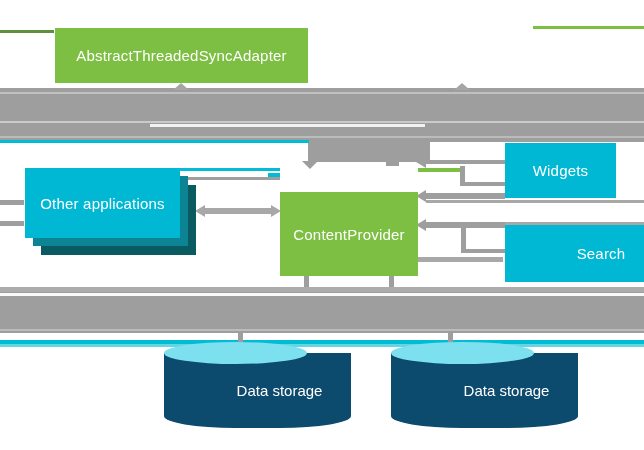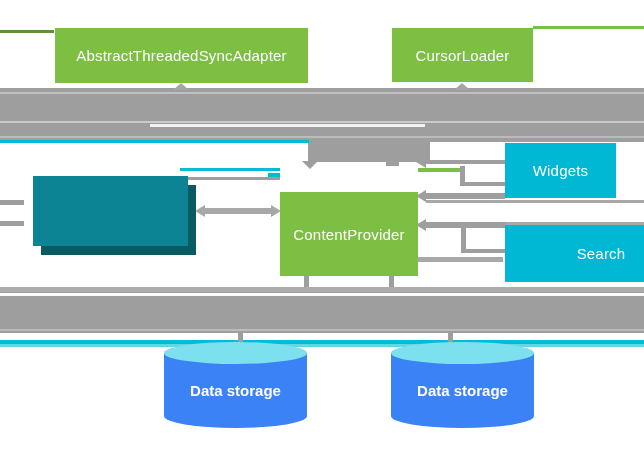--- a/index.html
+++ b/index.html
@@ -103,9 +103,6 @@
     <span>AbstractThreadedSyncAdapter</span>
   </div>
 
-  <div class="abs node green" style="left:392px;top:28px;width:141px;height:54px;">
-    <span>CursorLoader</span>
-  </div>
 
   <div class="abs stack-shadow" style="left:41px;top:185px;background:#0A5A62;"></div>
   <div class="abs stack-shadow" style="left:33px;top:176px;background:#0D8494;"></div>

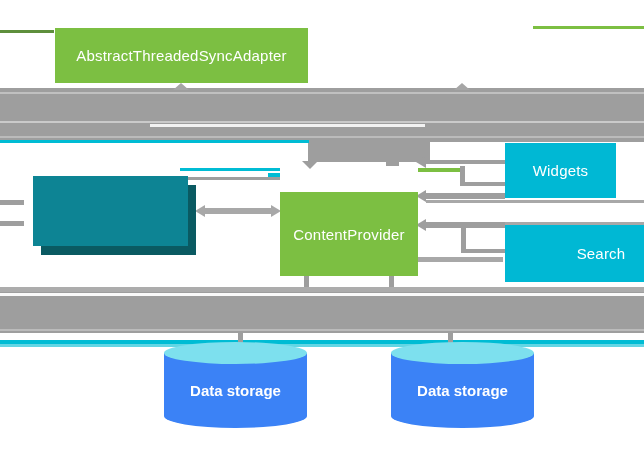--- a/index.html
+++ b/index.html
@@ -106,6 +106,9 @@
 
   <div class="abs stack-shadow" style="left:41px;top:185px;background:#0A5A62;"></div>
   <div class="abs stack-shadow" style="left:33px;top:176px;background:#0D8494;"></div>
+  <div class="abs node cyan" style="left:25px;top:168px;width:155px;height:70px;">
+    <span>Other applications</span>
+  </div>
 
   <div class="abs node green" style="left:280px;top:169px;width:138px;height:84px;margin-top:23px;">
     <span>ContentProvider</span>

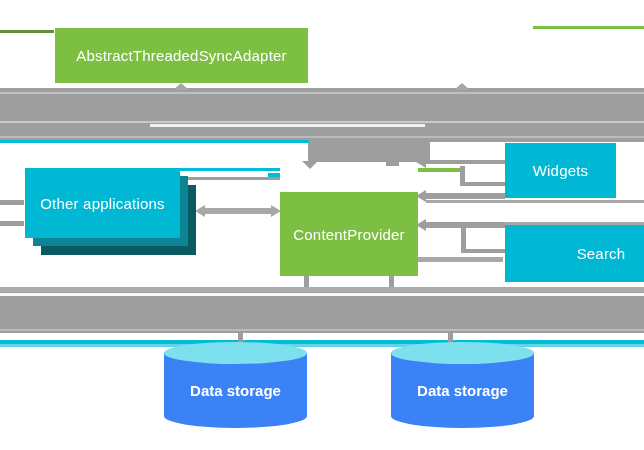--- a/index.html
+++ b/index.html
@@ -23,10 +23,10 @@
   .cylinder{width:143px;height:86px;}
   .cyl-top{position:absolute;left:0;top:0;width:143px;height:22px;border-radius:50%;background:#7DE0EE;z-index:2;}
   .cyl-body{
-    position:absolute;left:0;top:11px;width:143px;height:75px;background:#3b82f6;
+    position:absolute;left:0;top:11px;width:143px;height:75px;background:#0c4a6e;
     border-radius:0 0 71px 71px / 0 0 12px 12px;z-index:1;
     display:flex;align-items:center;justify-content:center;
-    color:#fff;font-size:15px;font-weight:700;
+    color:#fff;font-size:15px;font-weight:400;padding-left:44px;
   }
   .stack-shadow{width:155px;height:70px;}
 </style>

